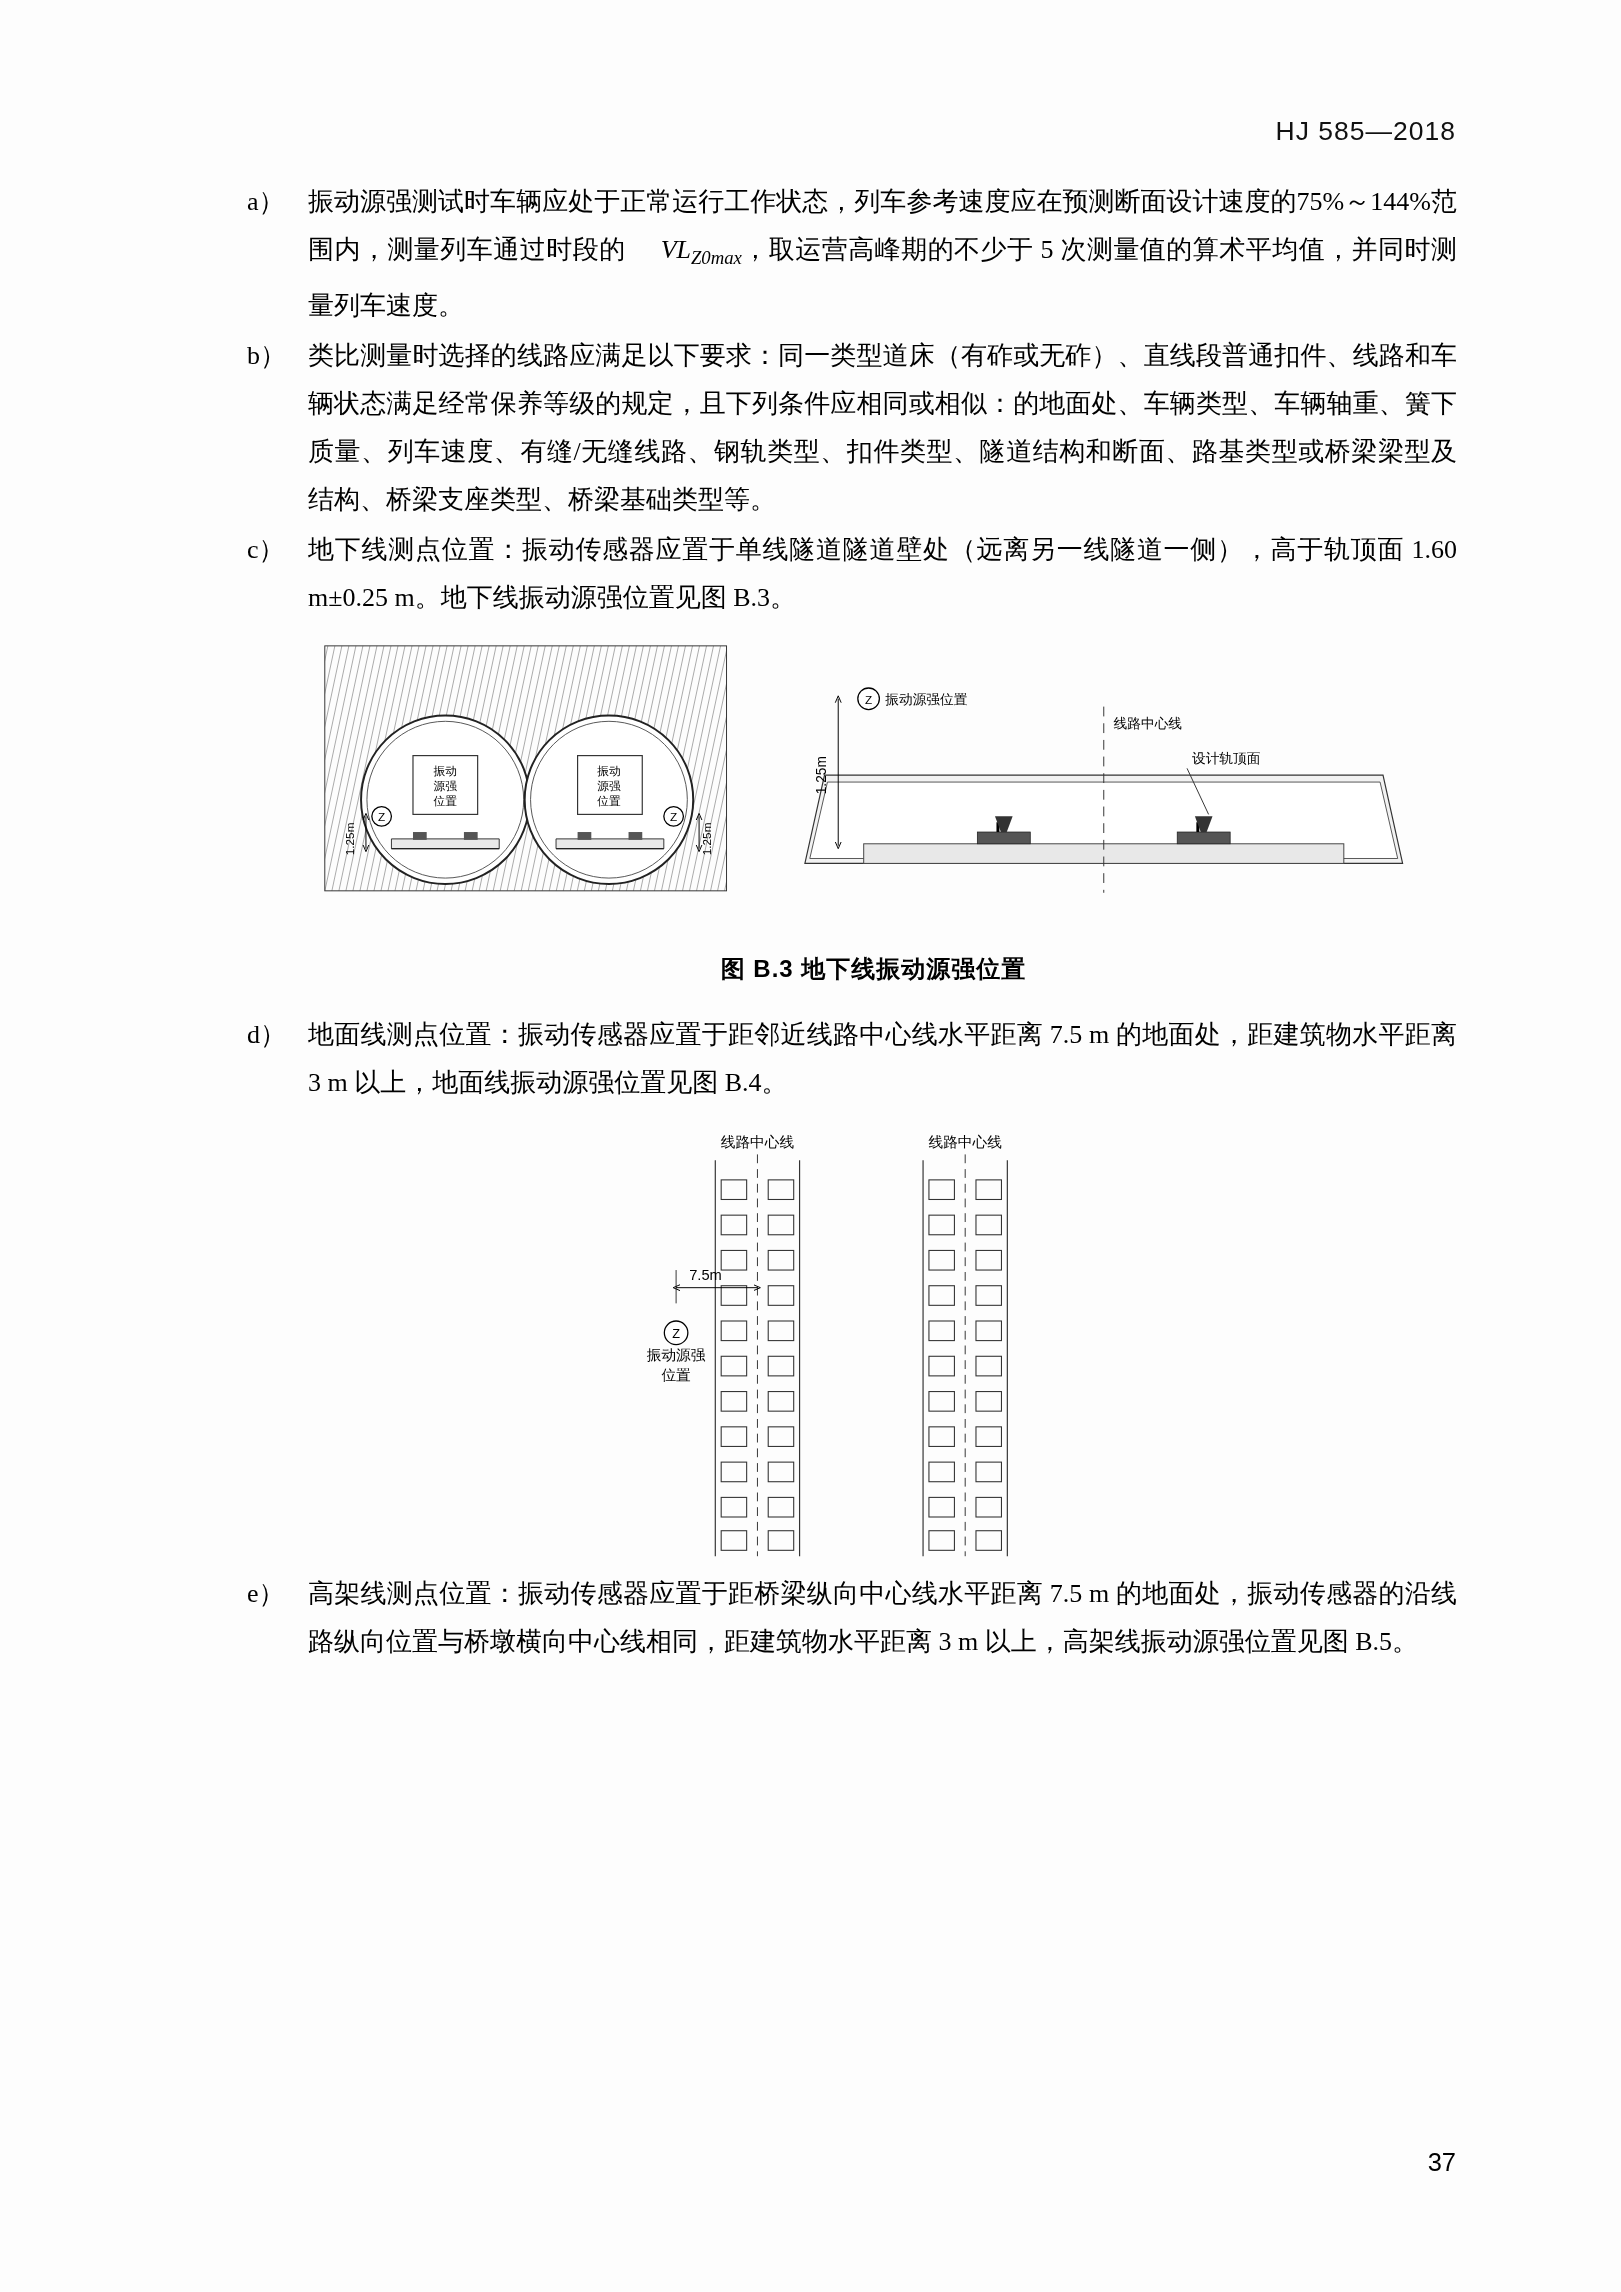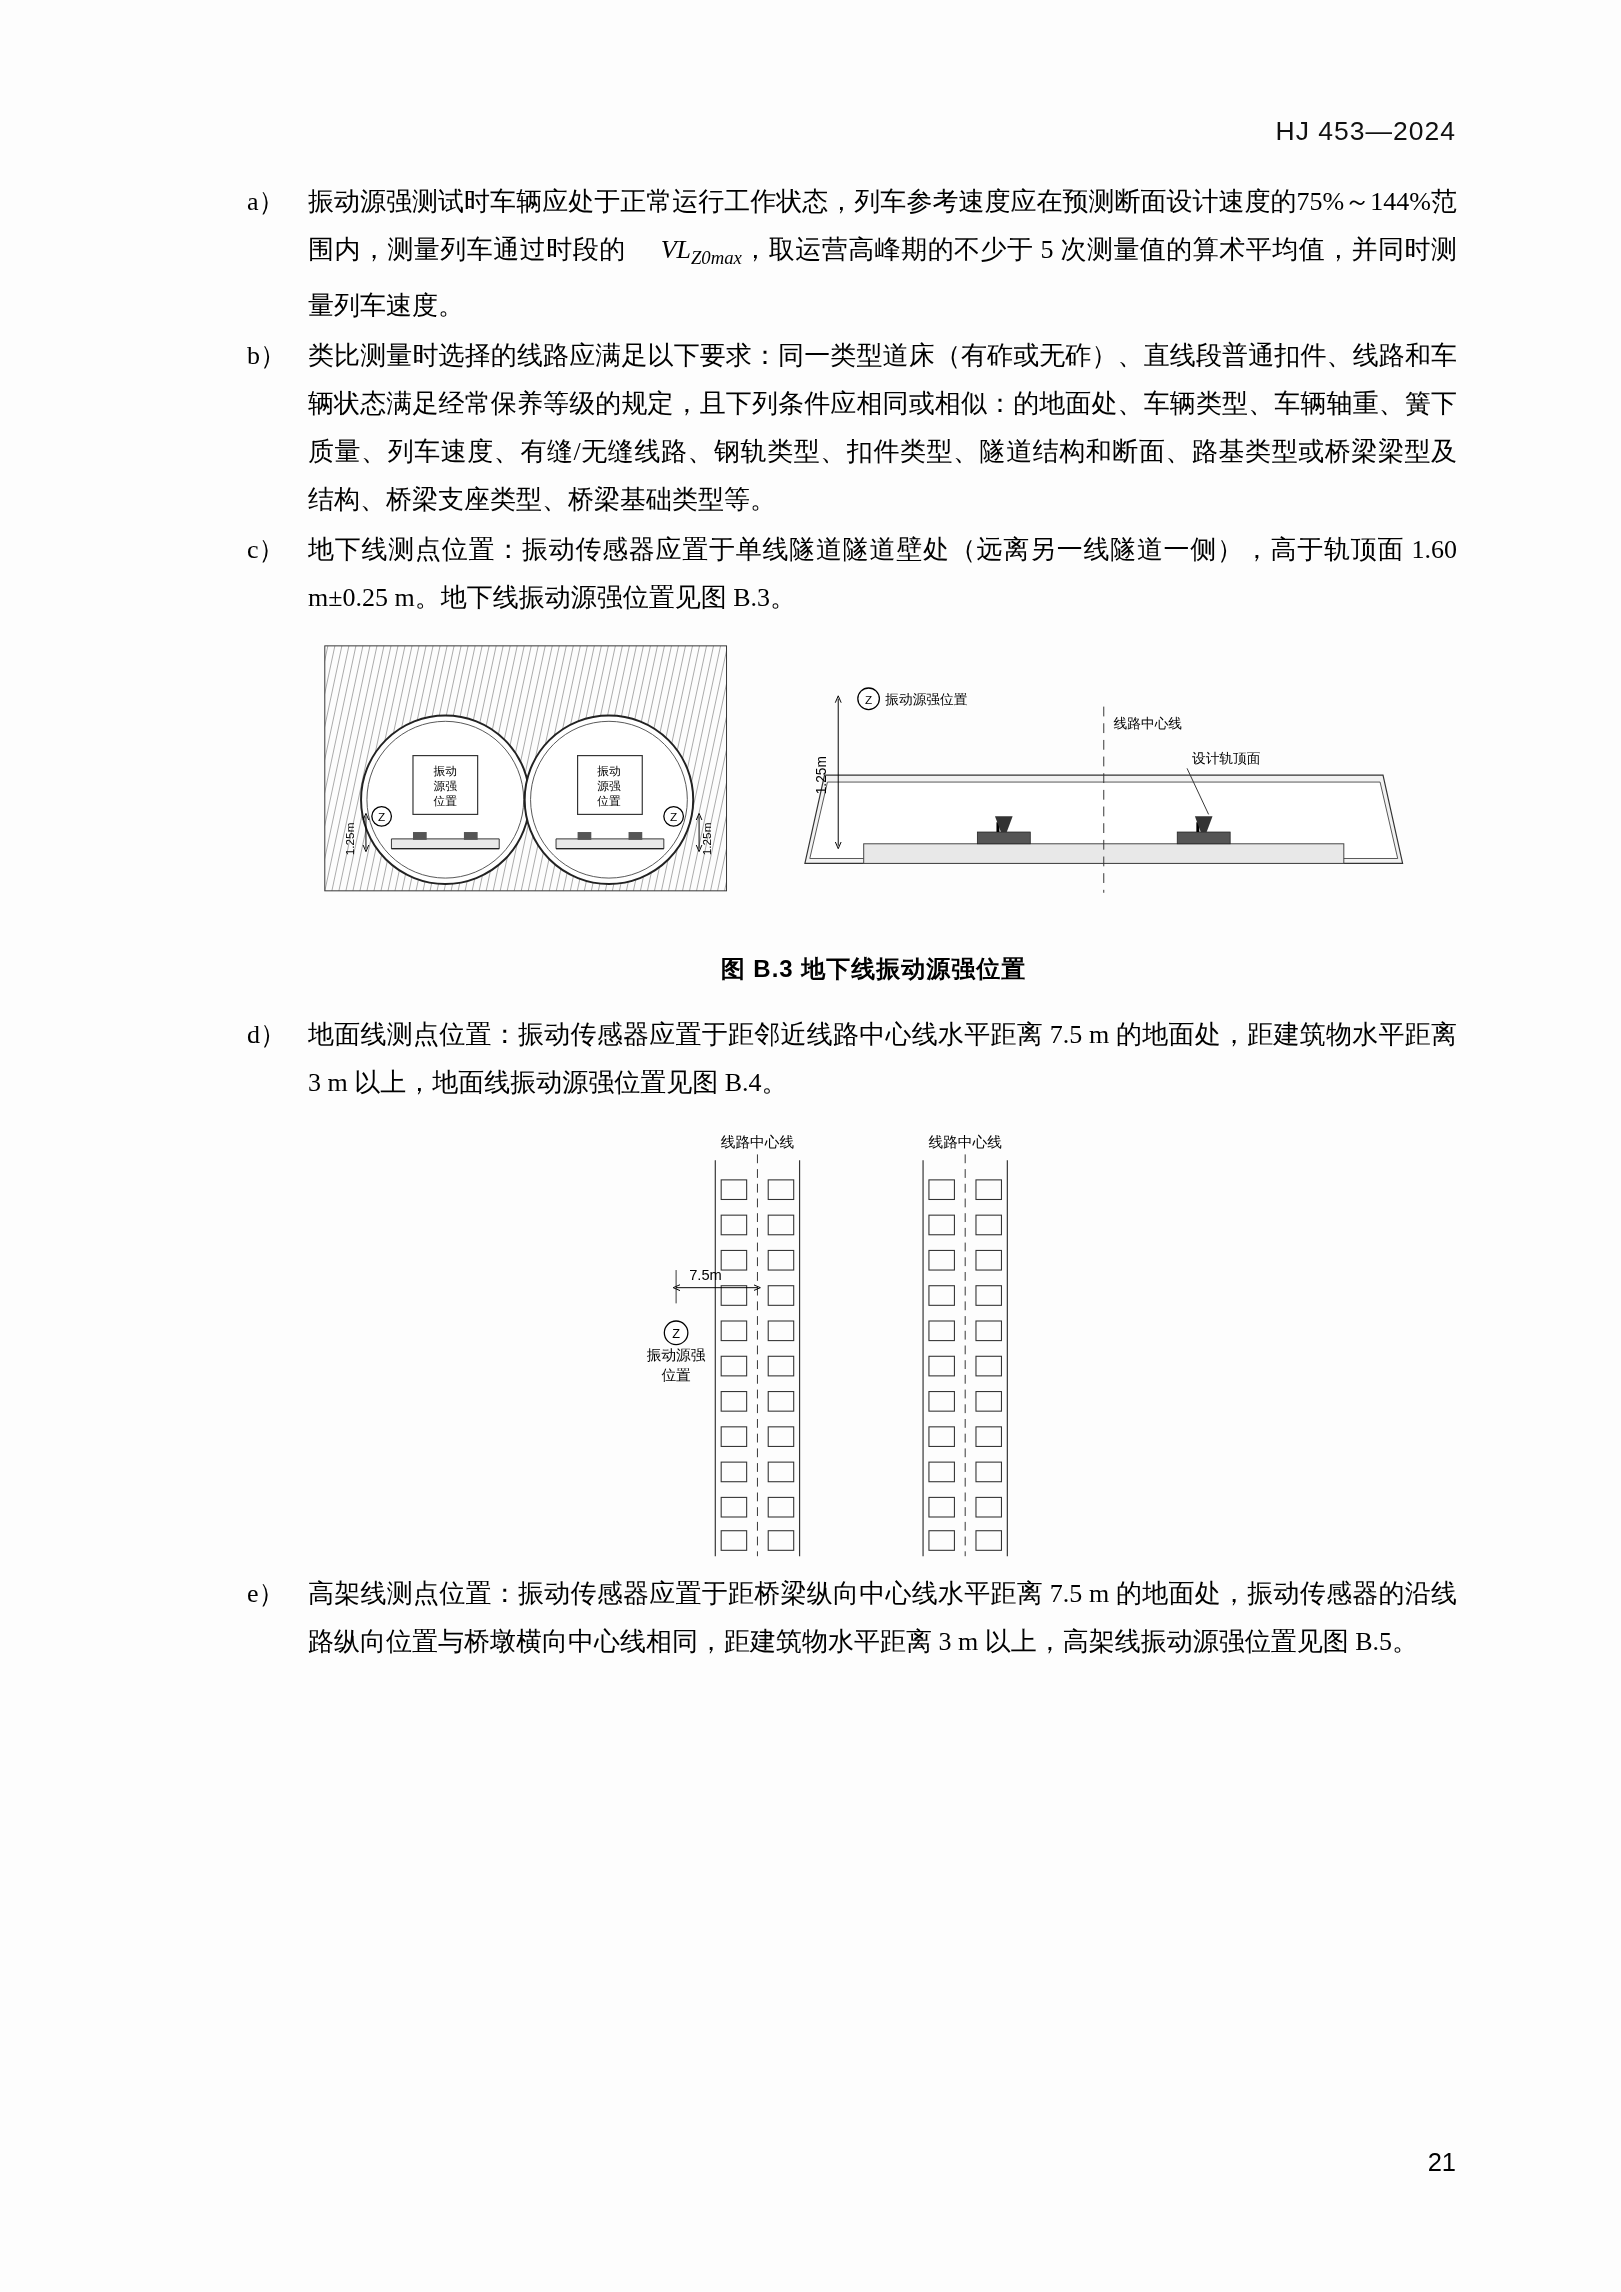--- a/index.html
+++ b/index.html
@@ -100,7 +100,7 @@
 
 <div class="page">
 
-  <div class="header">HJ  453—2024</div>
+  <div class="header">HJ  585—2018</div>
 
   <div class="content">
 

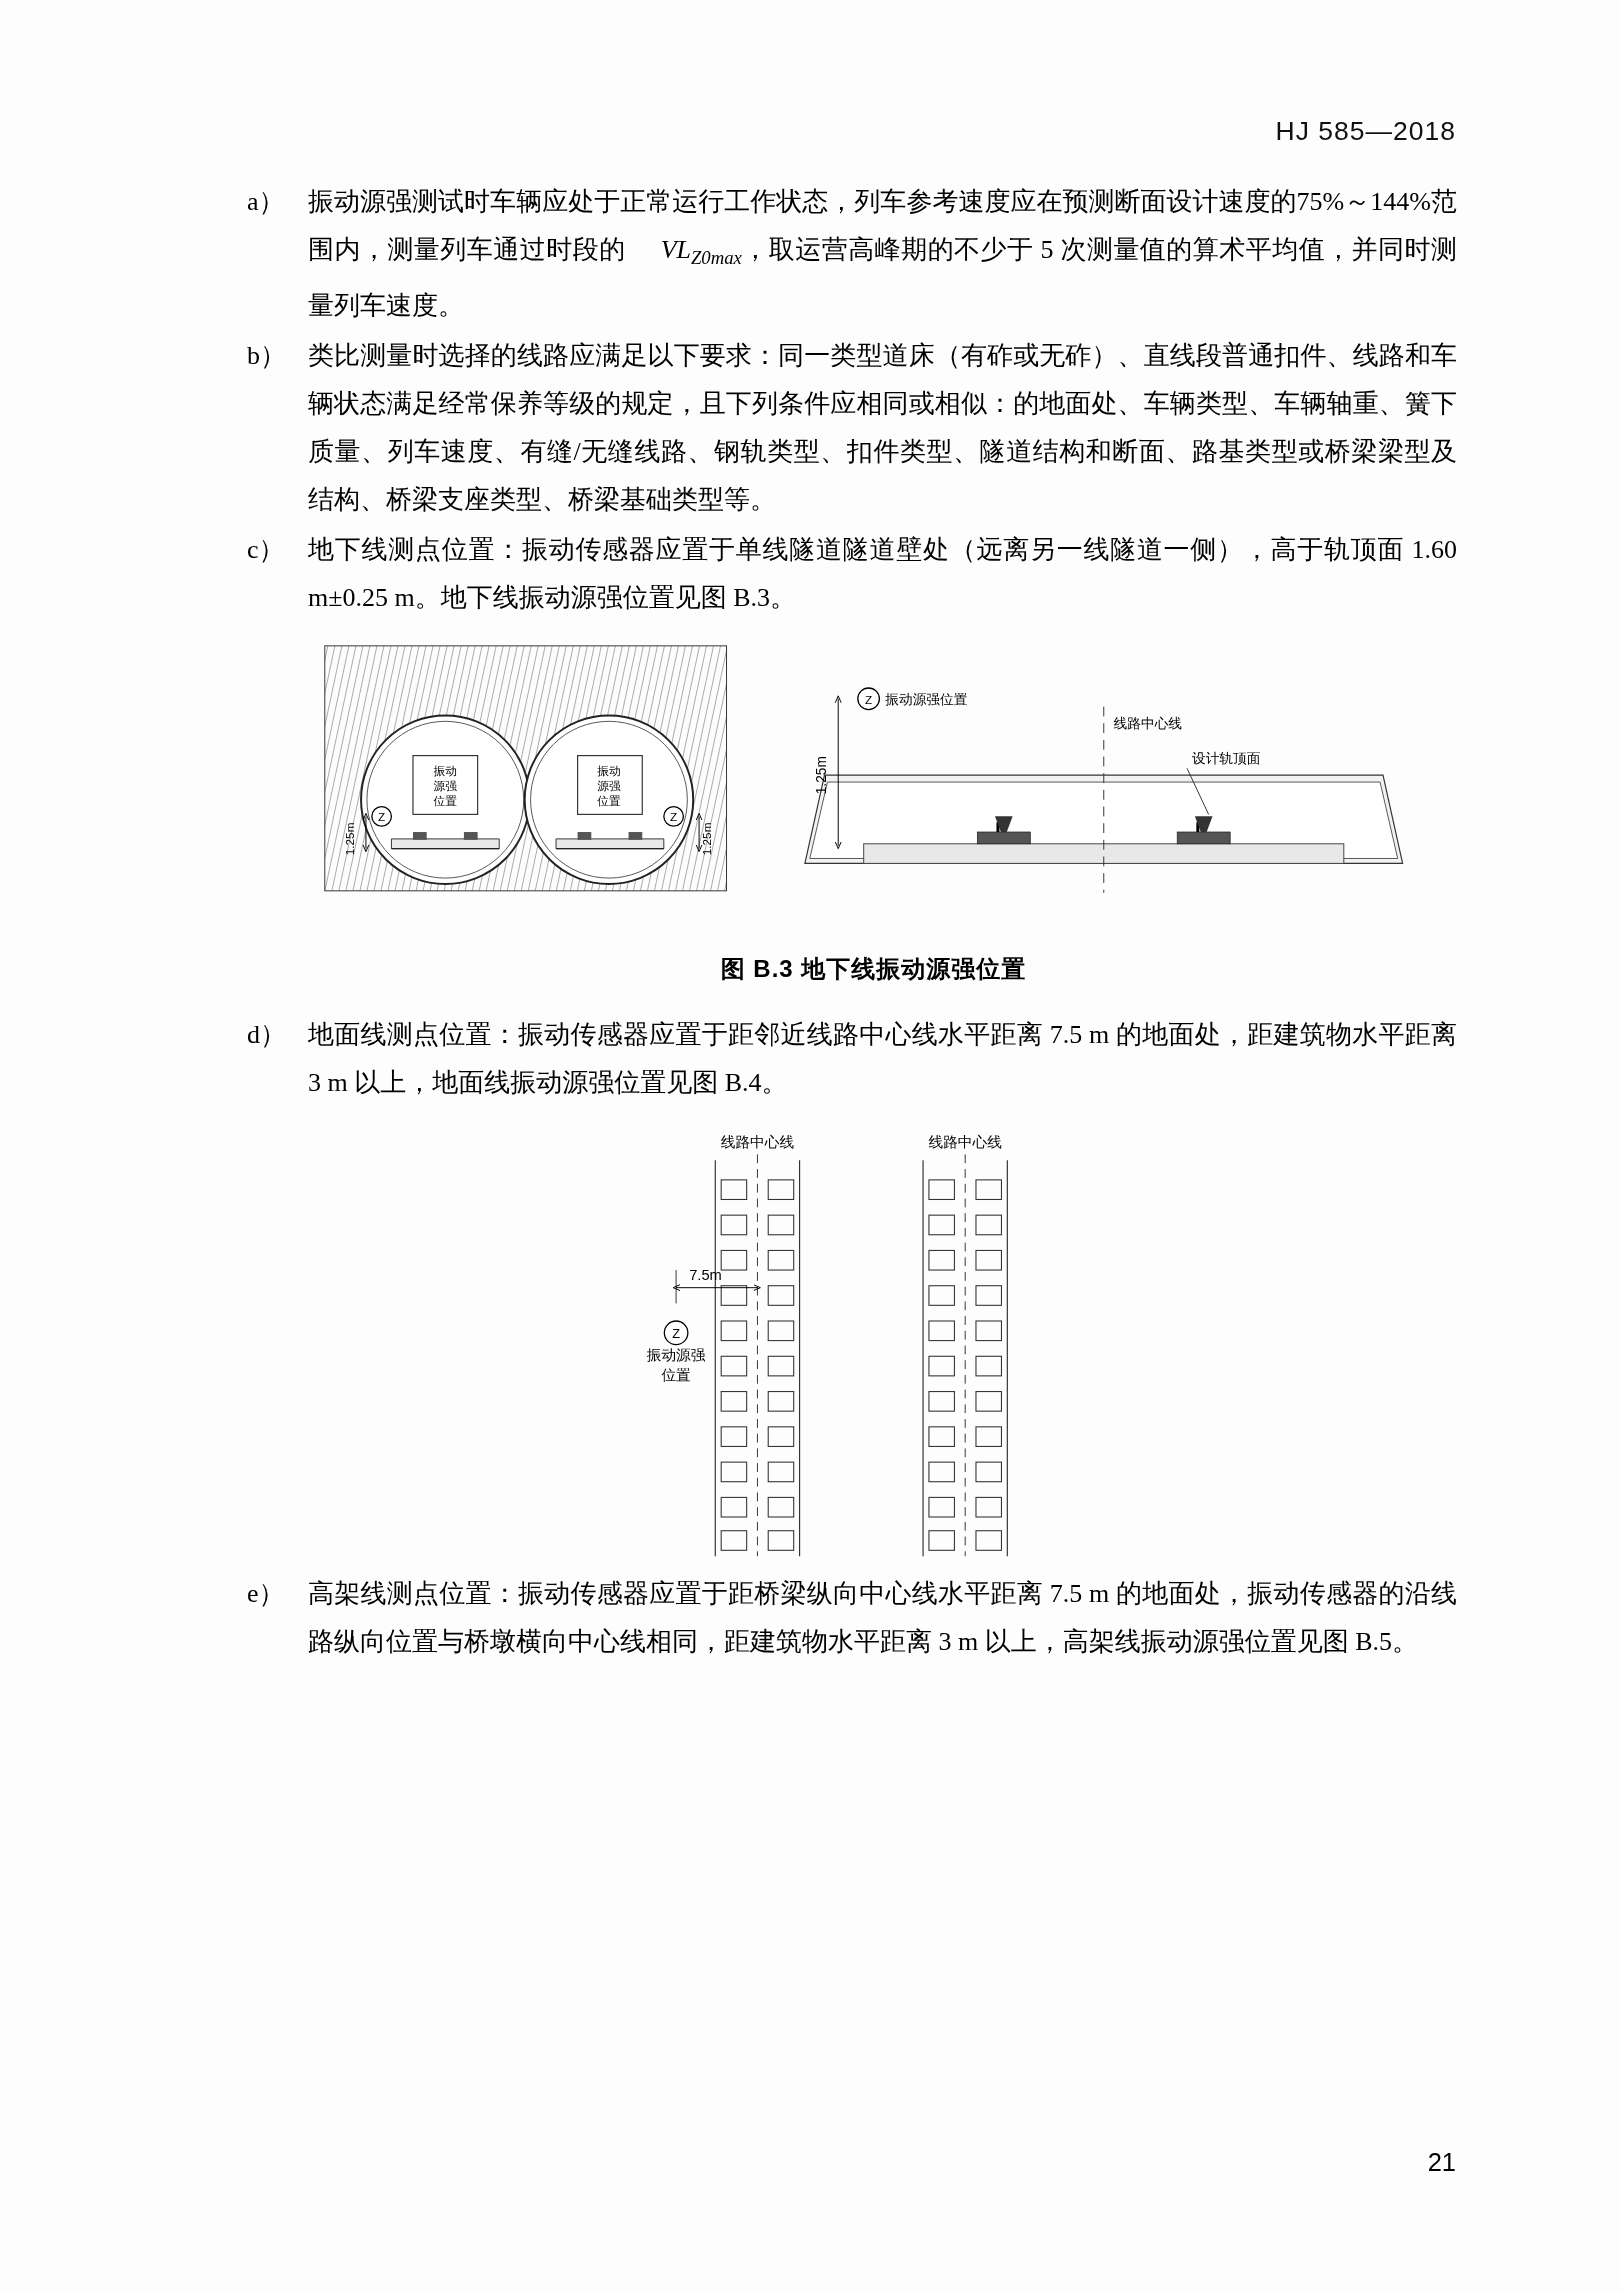--- a/index.html
+++ b/index.html
@@ -304,7 +304,7 @@
 
   </div>
 
-  <div class="page-number">21</div>
+  <div class="page-number">37</div>
 </div>
 
 

